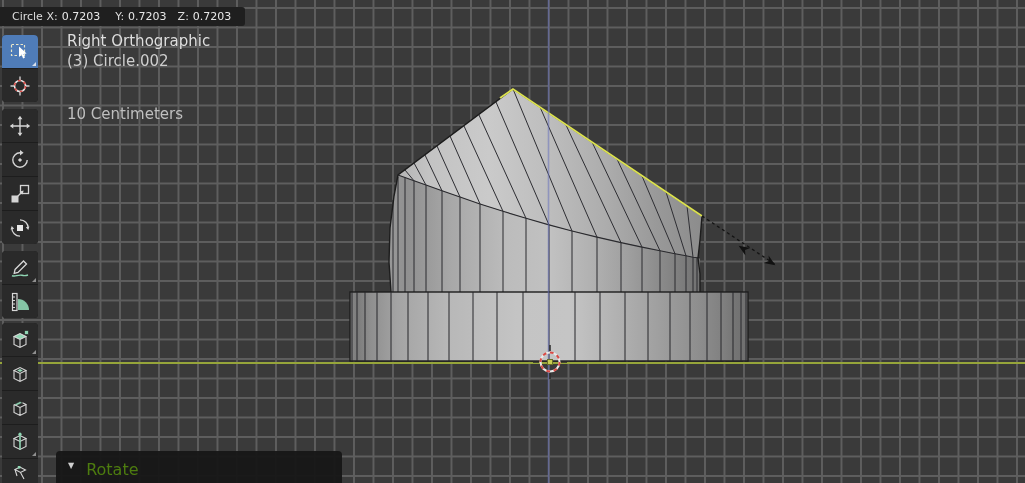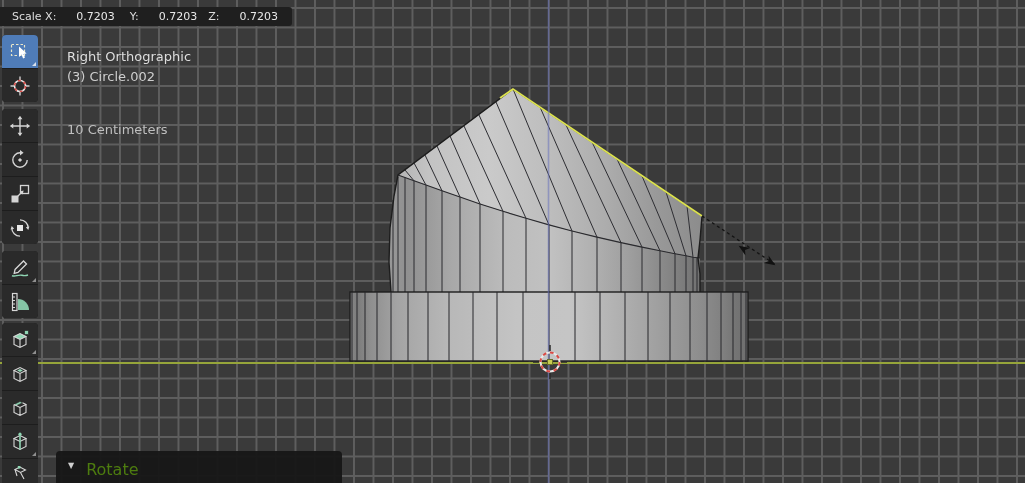--- a/index.html
+++ b/index.html
@@ -143,7 +143,7 @@
 </svg>
 
 <div class="xform-bar">
-  <span class="lab">Scale X:</span>
+  <span class="lab">Circle X:</span>
   <span class="val">0.7203</span>
   <span class="lab gap-lg">Y:</span>
   <span class="val">0.7203</span>

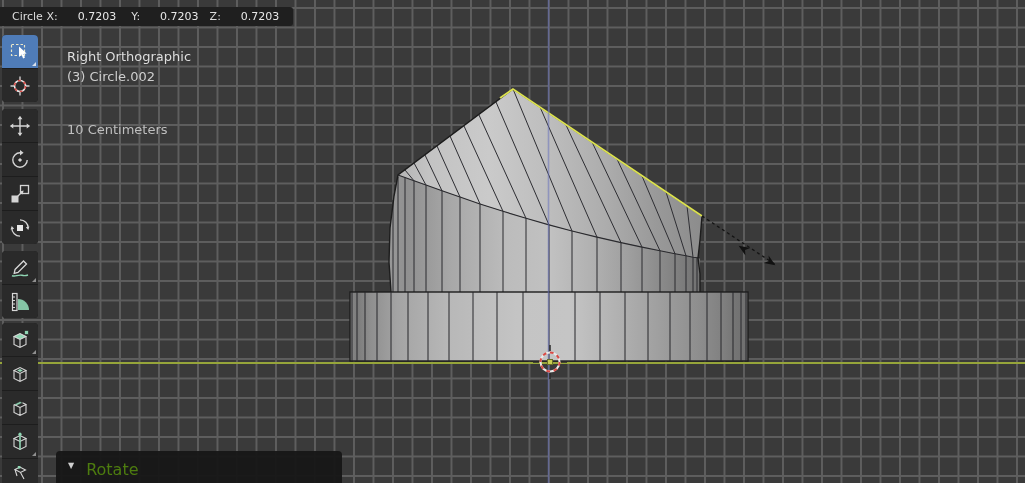--- a/index.html
+++ b/index.html
@@ -26,7 +26,7 @@
     padding:0 14px 0 12px;color:#e8e8e8;font-size:11px;
   }
   .xform-bar .lab{color:#dedede;}
-  .xform-bar .val{margin-left:20px;}
+  .xform-bar .val{margin-left:4px;}
   .xform-bar .gap-lg{margin-left:15px;}
   .xform-bar .gap-md{margin-left:11px;}
   

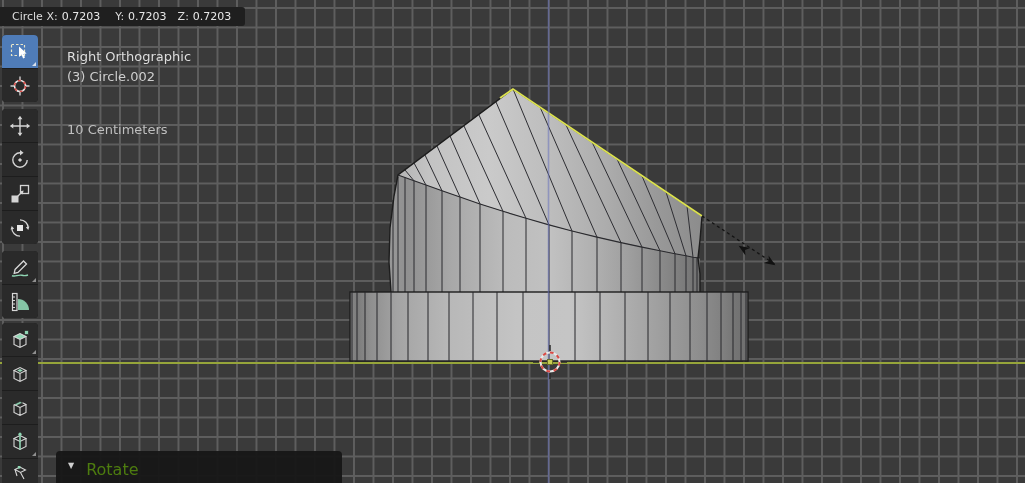--- a/index.html
+++ b/index.html
@@ -30,7 +30,7 @@
   .xform-bar .gap-lg{margin-left:15px;}
   .xform-bar .gap-md{margin-left:11px;}
   
-  .vp-text{position:absolute;left:67px;top:47px;z-index:9;font-size:13px;line-height:20px;}
+  .vp-text{position:absolute;left:67px;top:31px;z-index:9;font-size:15px;line-height:20px;}
   .vp-text .l1{color:#dedede;}
   .vp-text .l2{color:#cecece;}
   .vp-text .l3{color:#bfbfbf;margin-top:33px;}

